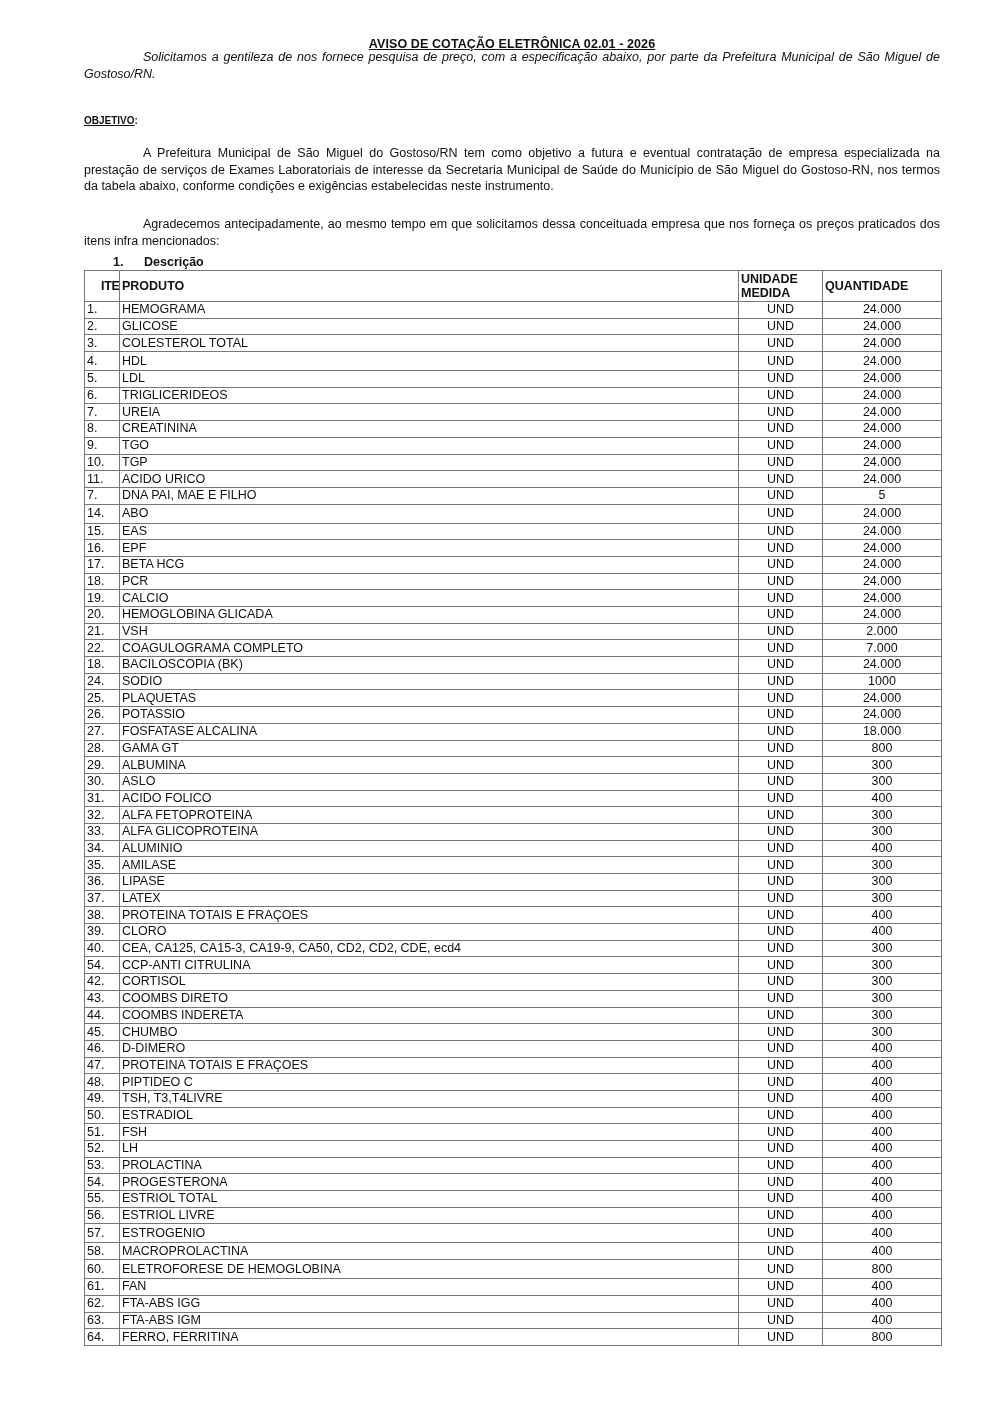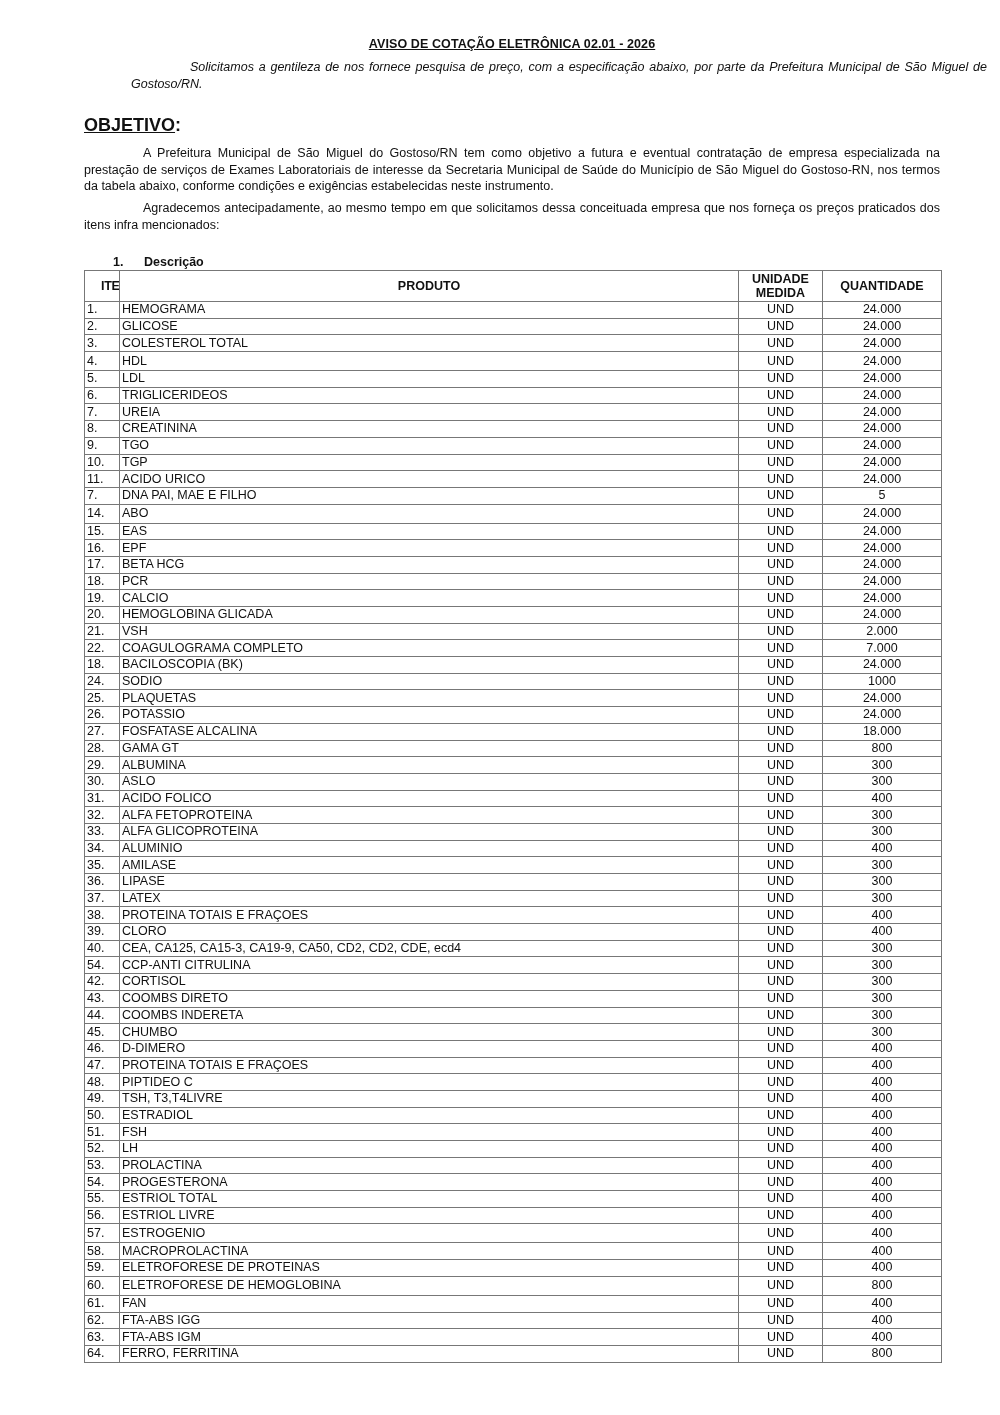--- a/index.html
+++ b/index.html
@@ -10,7 +10,7 @@
   .para { position: absolute; left: 84px; width: 856px; font-size: 12.5px; line-height: 16.5px;
           text-align: justify; }
   .para .indent { display: inline-block; width: 59px; }
-  .intro { top: 59px; font-style: italic; margin-left: 47px; }
+  .intro { top: 49px; font-style: italic; }
   .objetivo { position: absolute; top: 115px; left: 84px; font-size: 18px; font-weight: bold; }
   .objetivo u { text-decoration: underline; }
   .obj-text { top: 145px; }

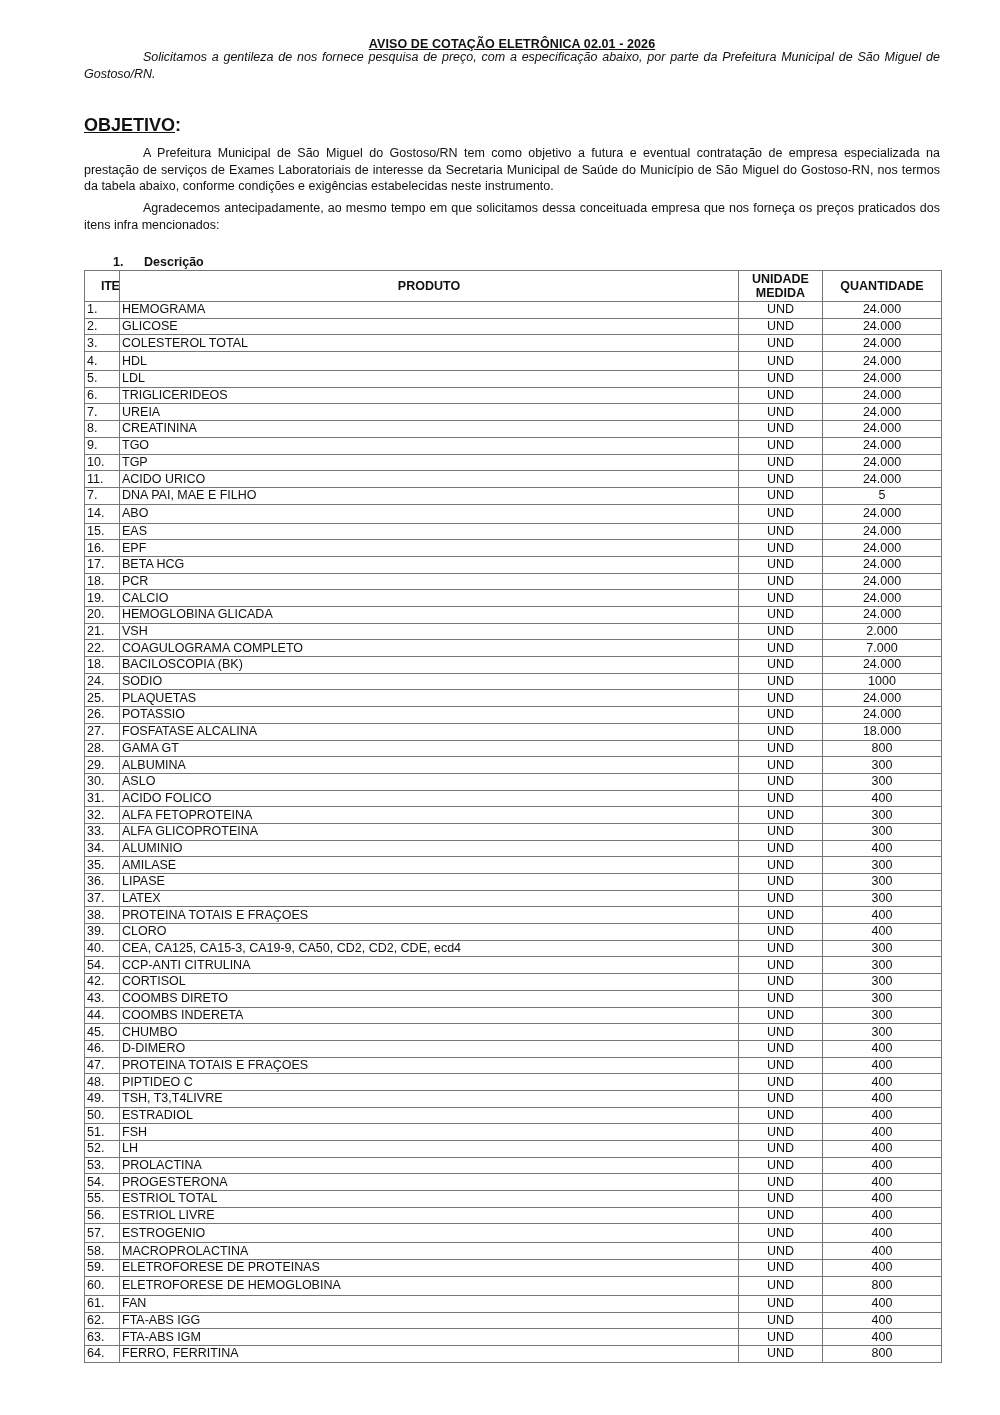--- a/index.html
+++ b/index.html
@@ -11,7 +11,7 @@
           text-align: justify; }
   .para .indent { display: inline-block; width: 59px; }
   .intro { top: 49px; font-style: italic; }
-  .objetivo { position: absolute; top: 115px; left: 84px; font-size: 18px; font-weight: bold; }
+  .objetivo { position: absolute; top: 115px; left: 84px; font-size: 10px; font-weight: bold; }
   .objetivo u { text-decoration: underline; }
   .obj-text { top: 145px; }
   .thanks { top: 200px; }

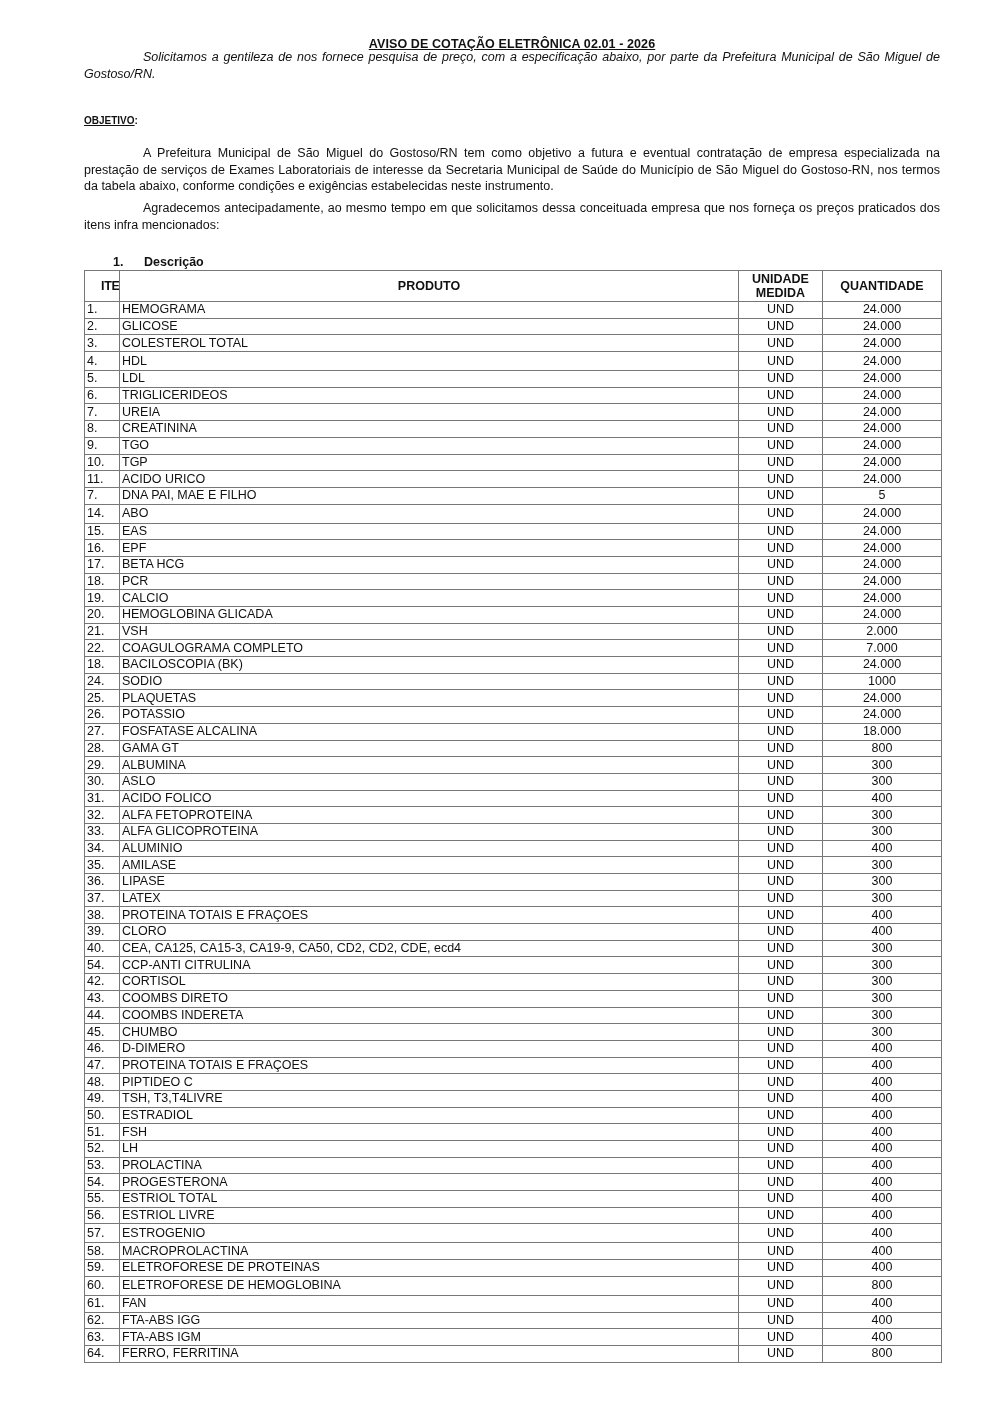--- a/index.html
+++ b/index.html
@@ -14,7 +14,7 @@
   .objetivo { position: absolute; top: 115px; left: 84px; font-size: 10px; font-weight: bold; }
   .objetivo u { text-decoration: underline; }
   .obj-text { top: 145px; }
-  .thanks { top: 200px; }
+  .thanks { top: 216px; }
   .section { position: absolute; top: 255px; left: 113px; font-size: 12.5px; font-weight: bold; }
   .section .num { display: inline-block; width: 31px; }
   table.items { position: absolute; top: 270px; left: 84px; width: 857px; border-collapse: collapse;

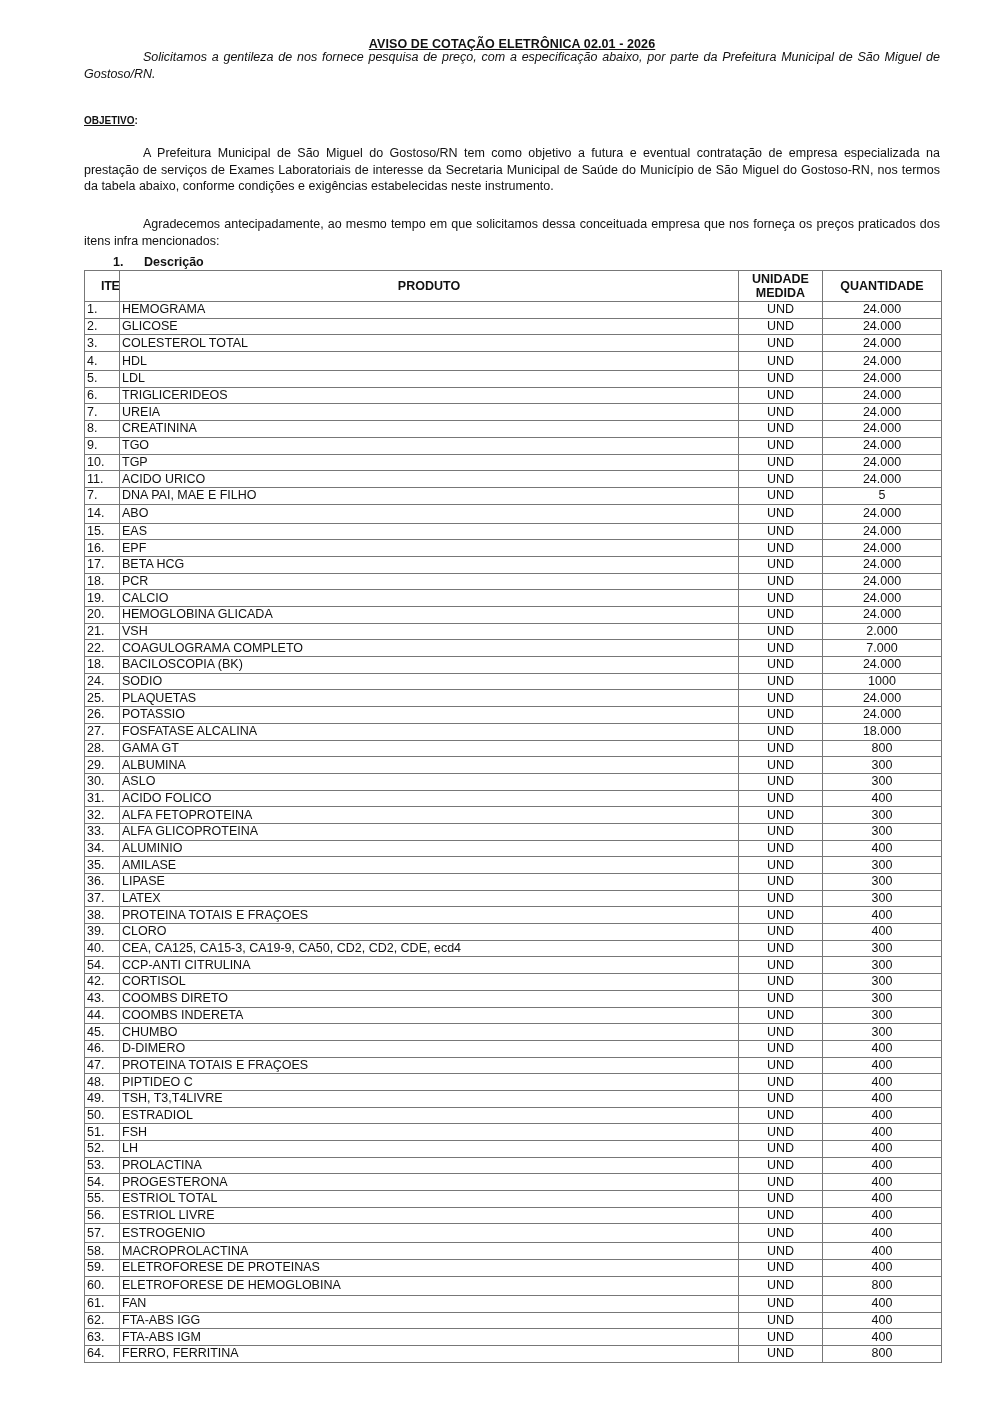--- a/index.html
+++ b/index.html
@@ -21,7 +21,7 @@
                 font-size: 12.5px; table-layout: fixed; }
   table.items th, table.items td { border: 1px solid #777; padding: 0 2px; height: 15.7px; line-height: 15px;
                                    white-space: nowrap; overflow: hidden; }
-  table.items th { font-weight: bold; height: 30px; line-height: 14px; text-align: center; }
+  table.items th { font-weight: bold; height: 30px; line-height: 14px; text-align: left; }
   table.items th.item-h { text-align: center; padding-left: 16px; letter-spacing: -0.3px; }
   td.c-item { text-align: left; padding-left: 3px; }
   td.c-prod { text-align: left; padding-left: 1px; }

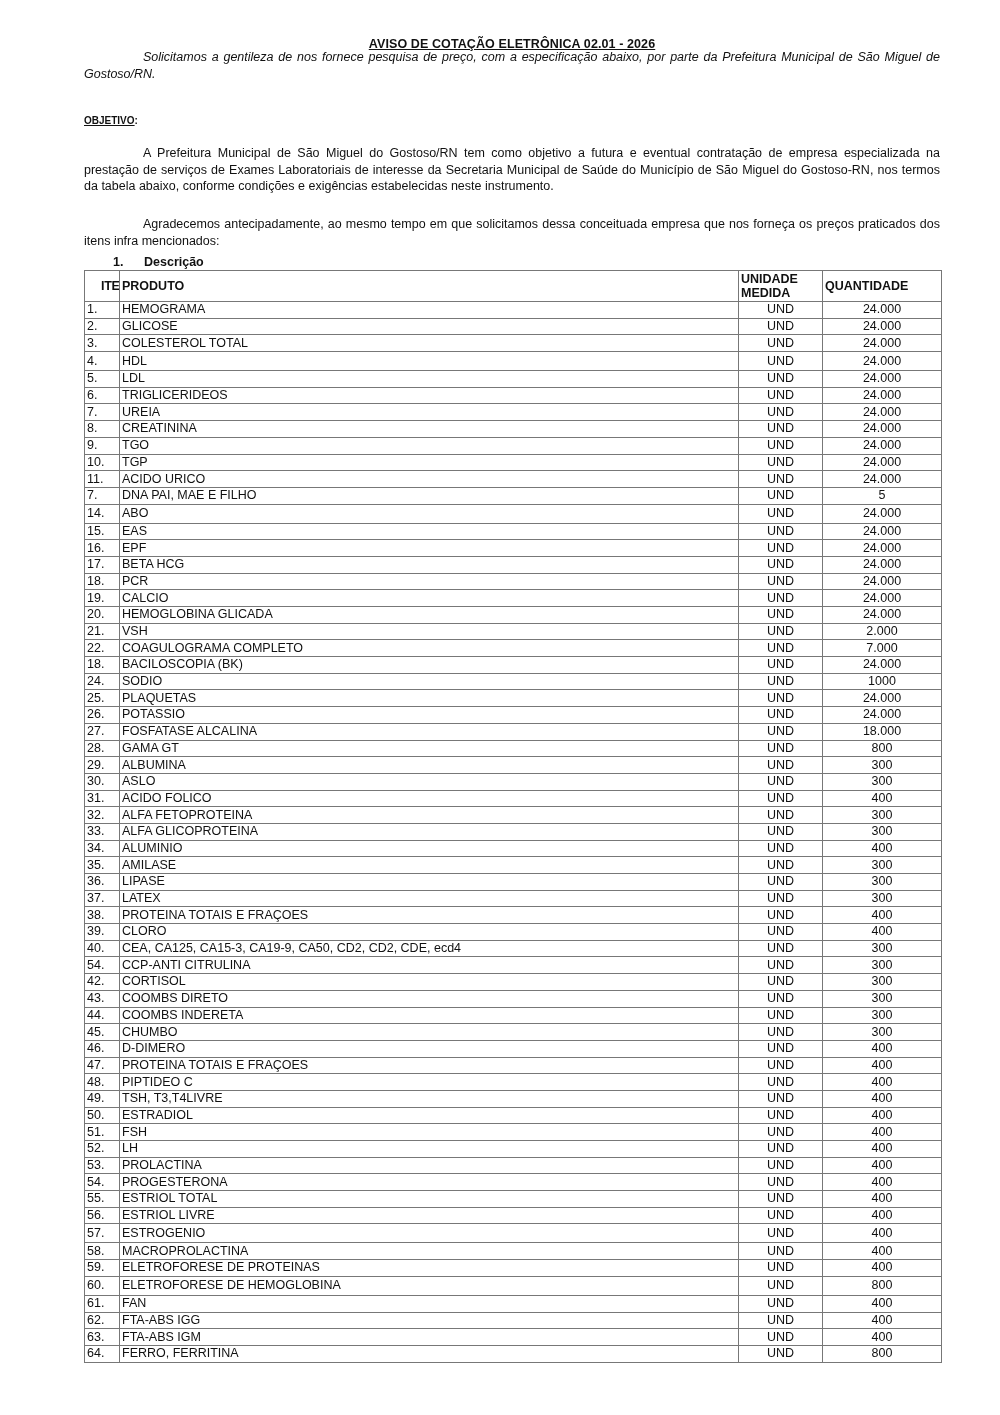--- a/index.html
+++ b/index.html
@@ -406,12 +406,6 @@
         <td class="c-und">UND</td>
         <td class="c-qty">400</td>
       </tr>
-      <tr>
-        <td class="c-item">59.</td>
-        <td class="c-prod">ELETROFORESE DE PROTEINAS</td>
-        <td class="c-und">UND</td>
-        <td class="c-qty">400</td>
-      </tr>
       <tr class="tall">
         <td class="c-item">60.</td>
         <td class="c-prod">ELETROFORESE DE HEMOGLOBINA</td>

